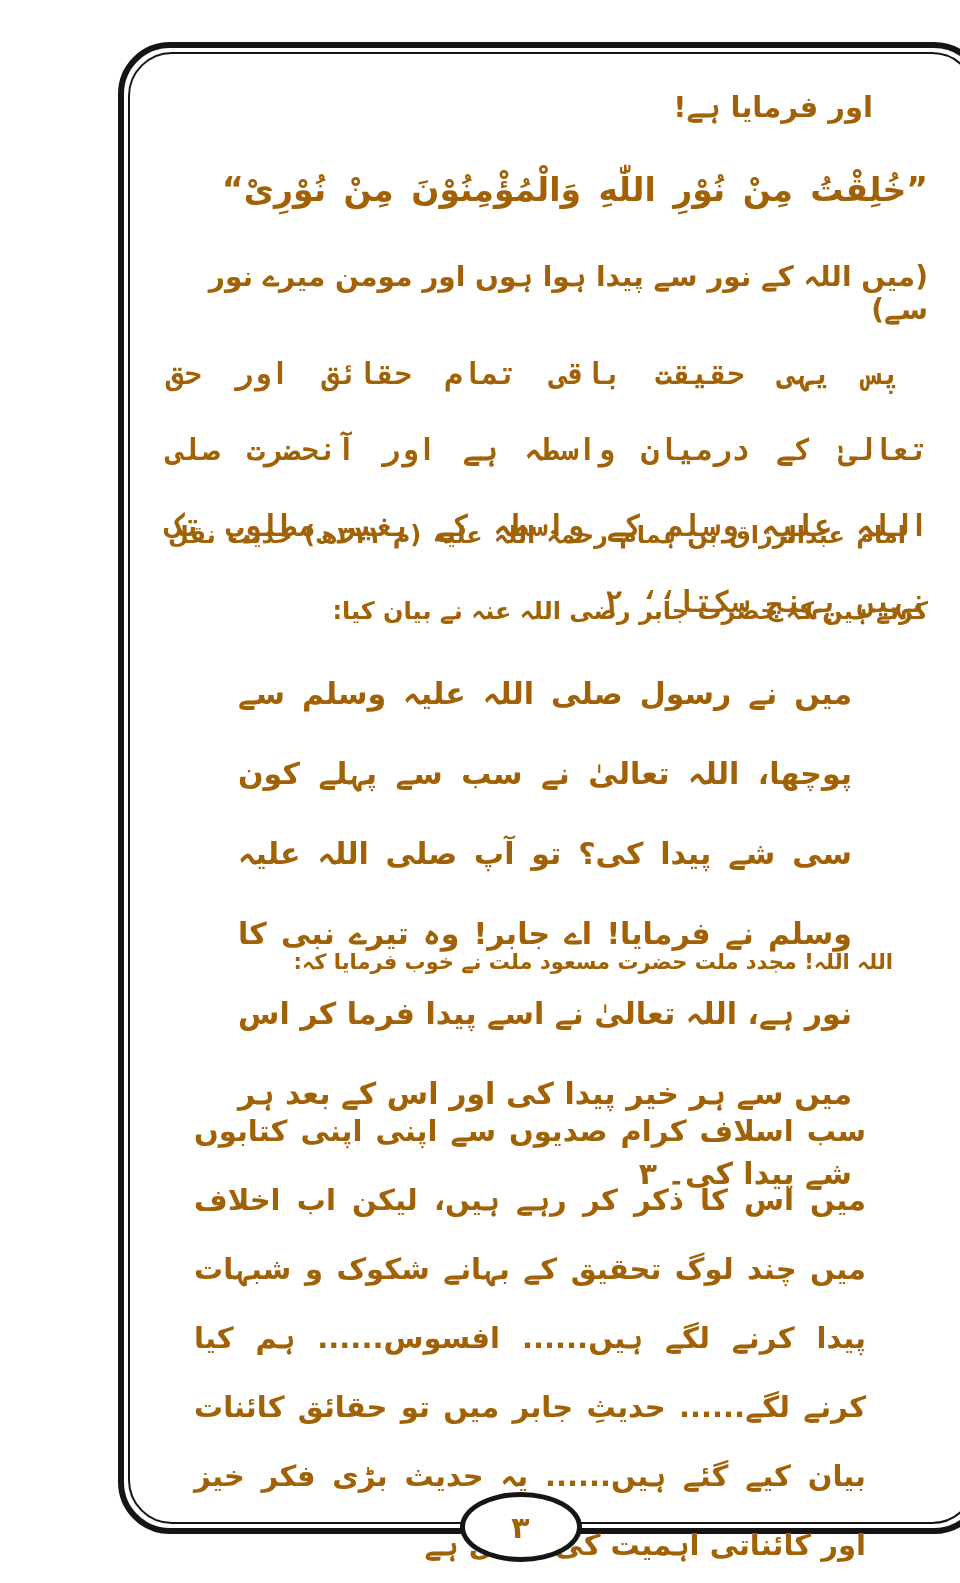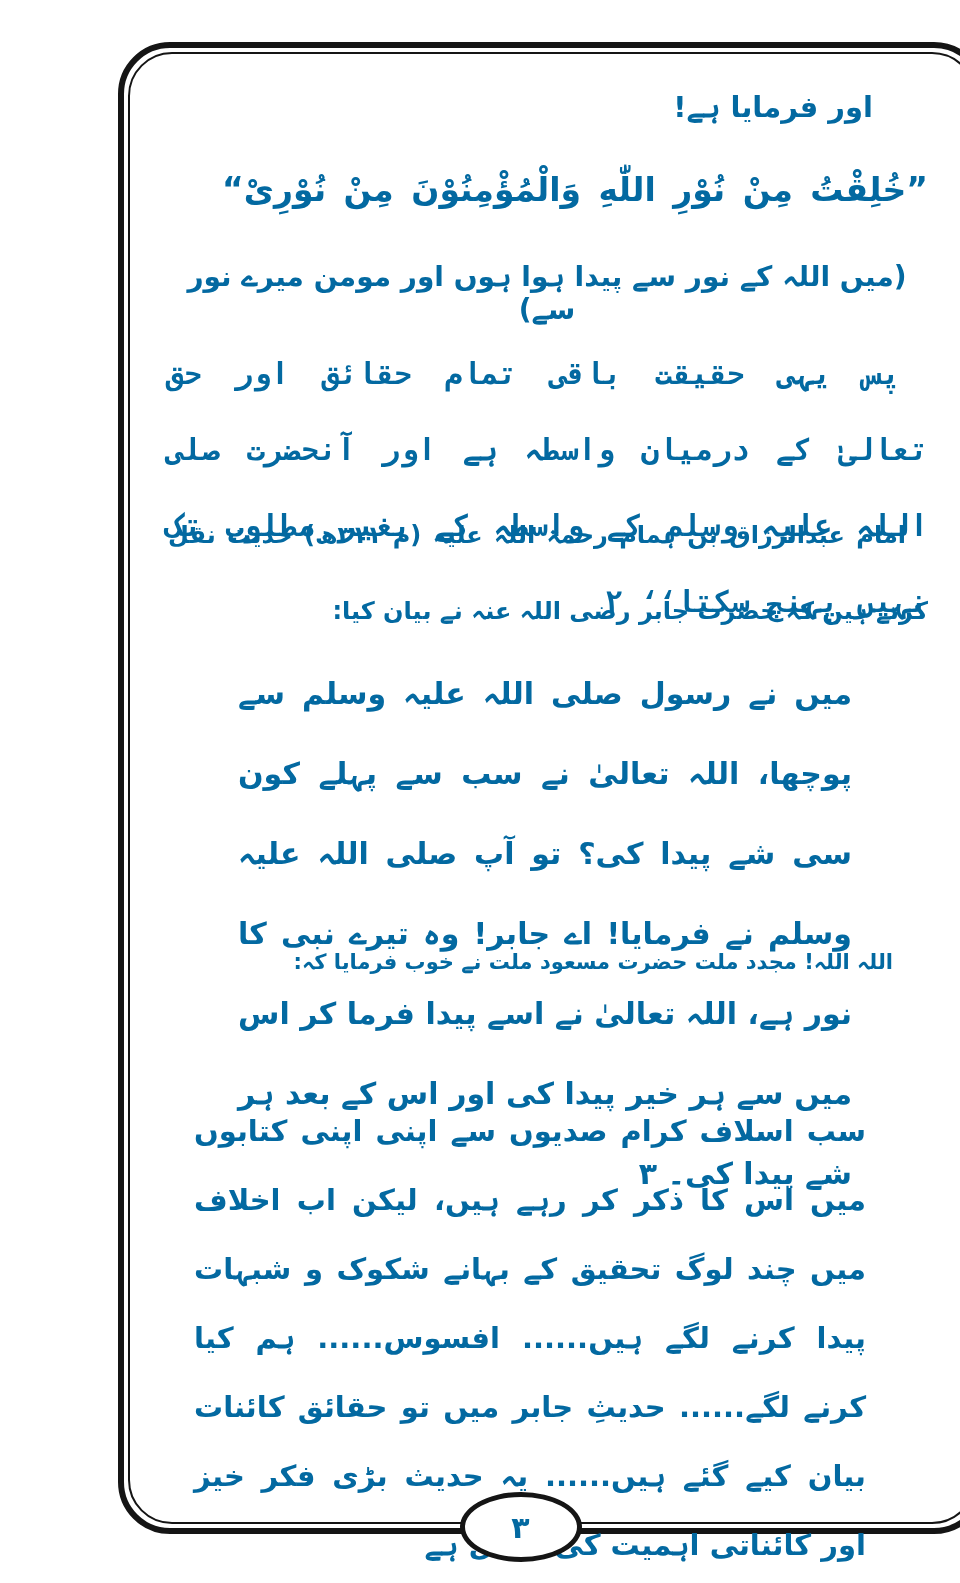--- a/index.html
+++ b/index.html
@@ -14,7 +14,7 @@
     background: #ffffff;
     overflow: hidden;
     font-family: "DejaVu Sans", sans-serif;
-    color: #0369a1;
+    color: #a16207;
   }
   
   .frame-outer {

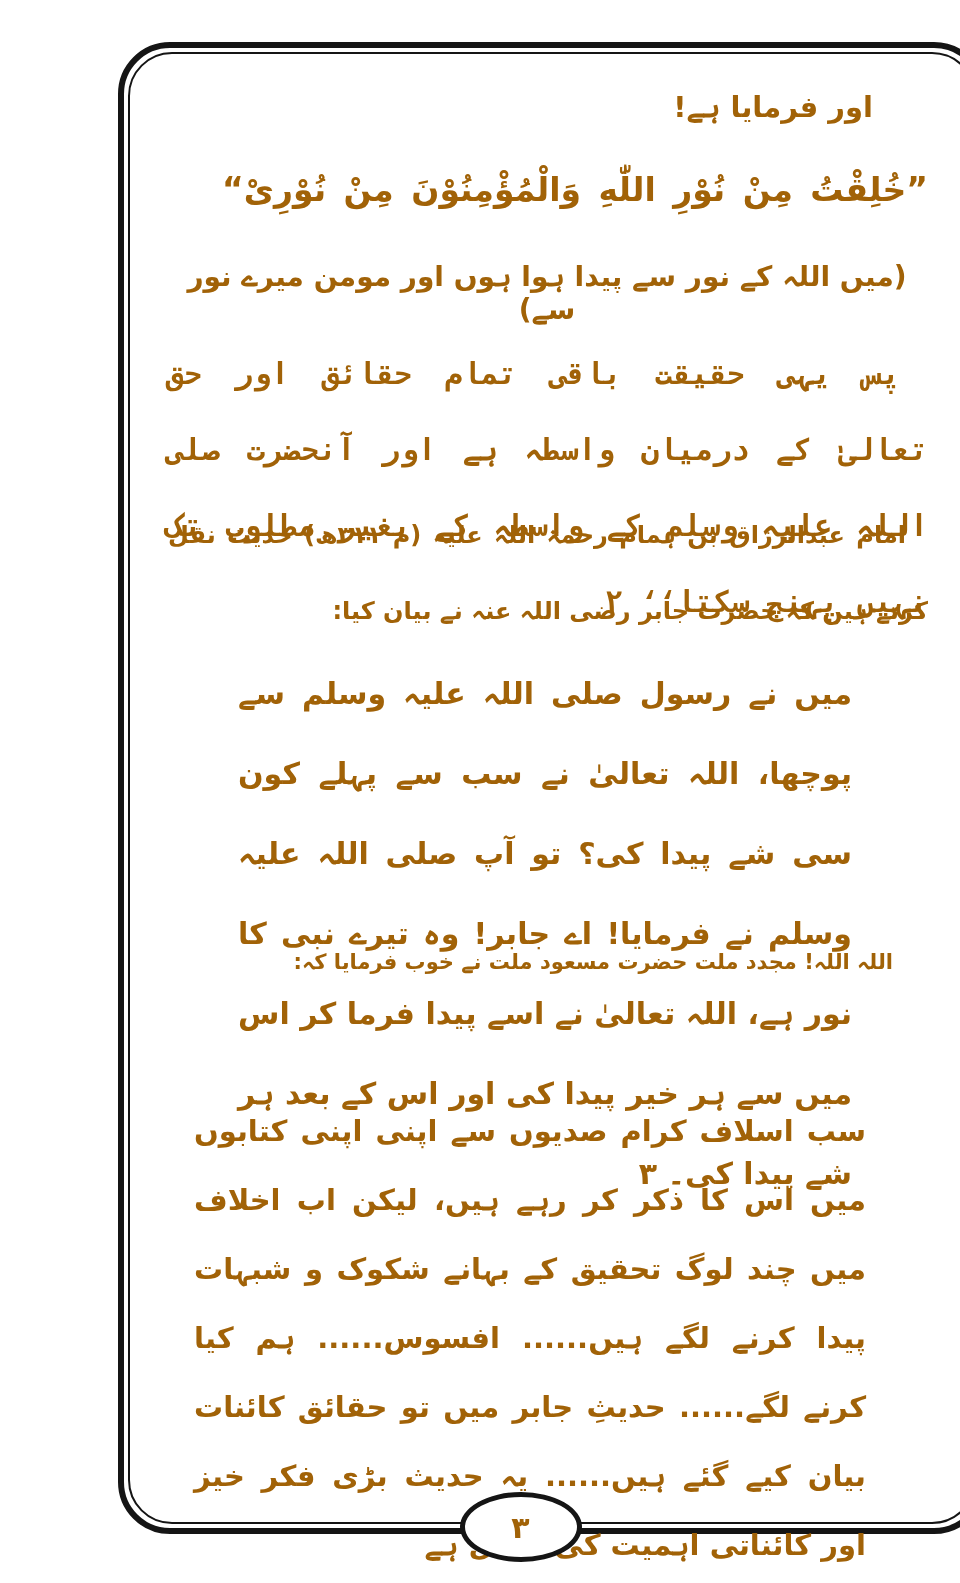--- a/index.html
+++ b/index.html
@@ -62,7 +62,7 @@
     top: 218px;
     right: 0;
     left: 0;
-    text-align: center;
+    text-align: right;
     font-size: 28px;
   }
   .para-1 {

